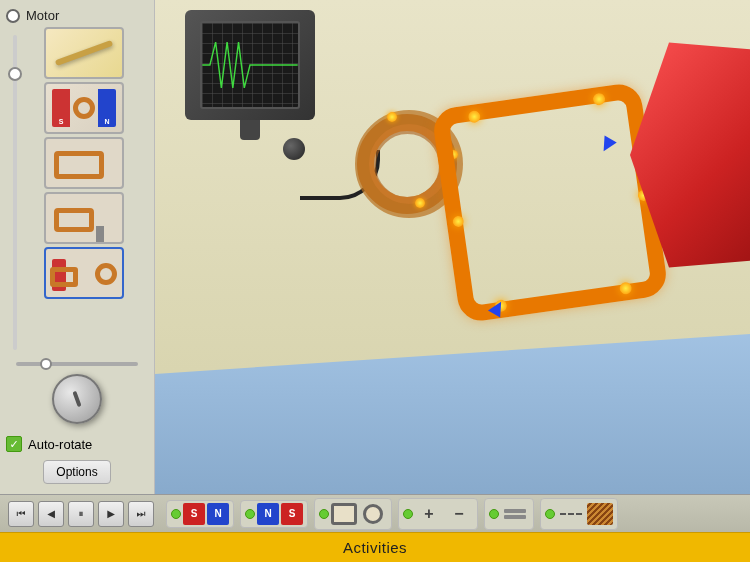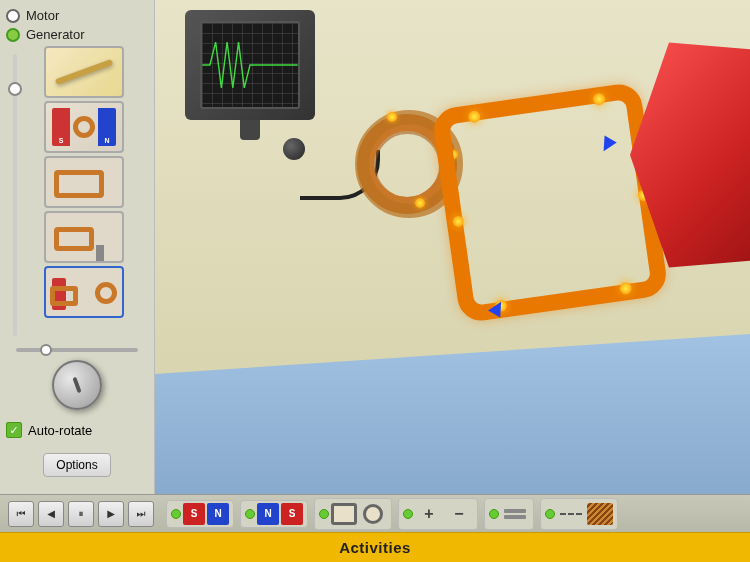--- a/index.html
+++ b/index.html
@@ -410,10 +410,6 @@
         <div class="radio-item">
           <div class="radio-circle"></div>
           <span>Motor</span>
-        </div>
-        <div class="radio-item">
-          <div class="radio-circle active"></div>
-          <span>Generator</span>
         </div>
       </div>
 

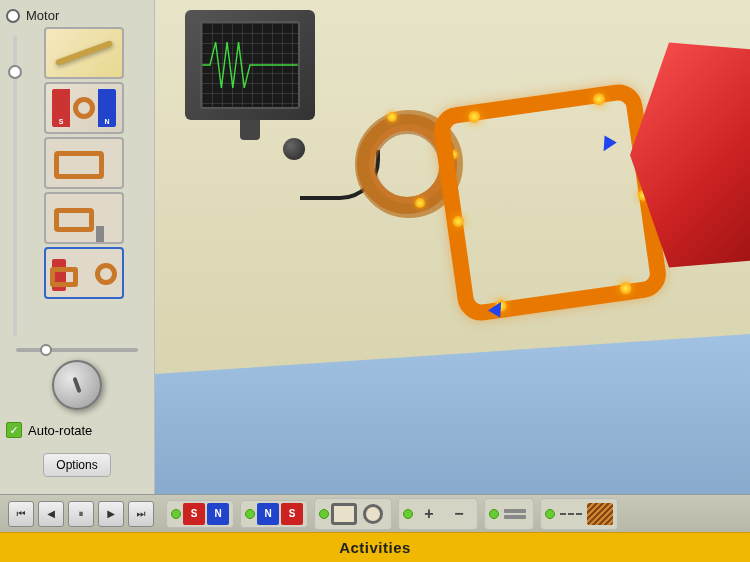--- a/index.html
+++ b/index.html
@@ -192,7 +192,7 @@
       padding: 4px 12px;
       font-size: 12px;
       cursor: pointer;
-      margin: 11px auto;
+      margin: 4px auto;
       display: block;
     }
 

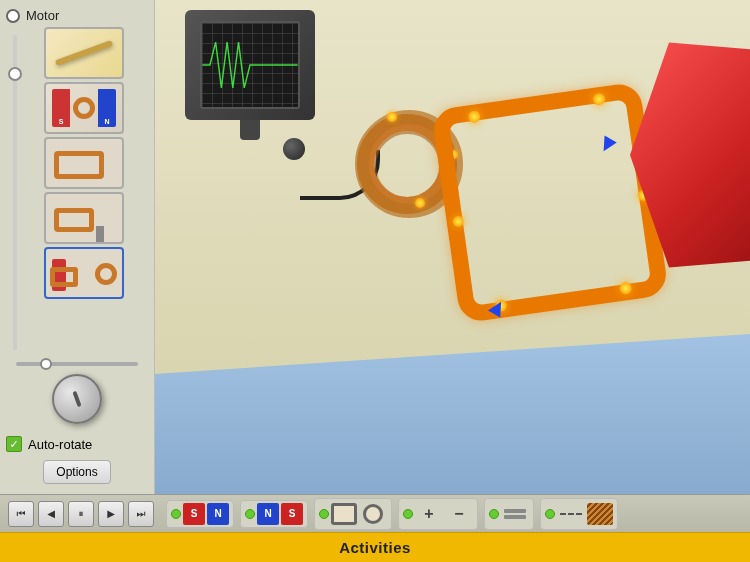--- a/index.html
+++ b/index.html
@@ -373,7 +373,7 @@
 
     .activities-text {
       font-size: 15px;
-      font-weight: bold;
+      font-weight: normal;
       color: #222;
       letter-spacing: 0.5px;
     }

